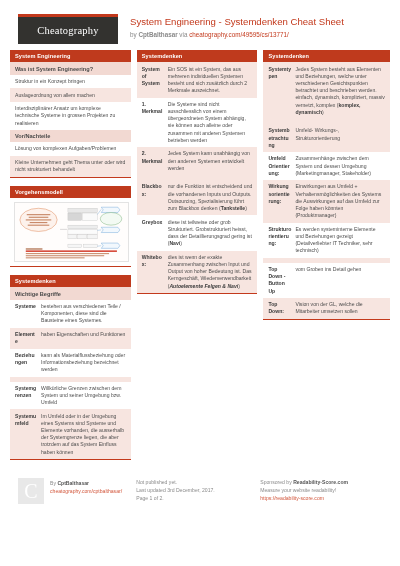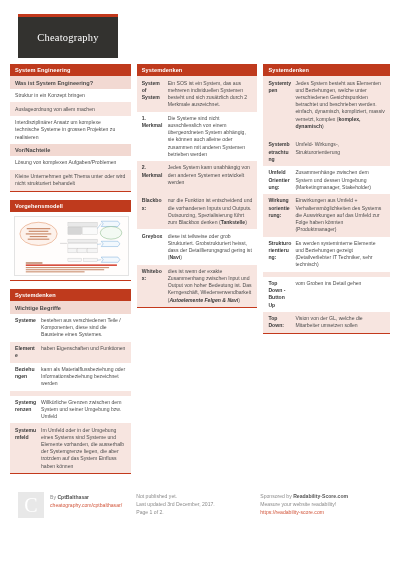--- a/index.html
+++ b/index.html
@@ -104,6 +104,10 @@
       <div class="logo">
         <span class="logo-text">Cheatography</span>
       </div>
+    </div>
+    <div class="title-wrap">
+      <div class="sheet-title">System Engineering - Systemdenken Cheat Sheet</div>
+      <div class="sheet-by"><span>by </span><b>CptBalthasar</b><span> via </span><span class="lnk">cheatography.com/49595/cs/13771/</span></div>
     </div>
   </div>
 

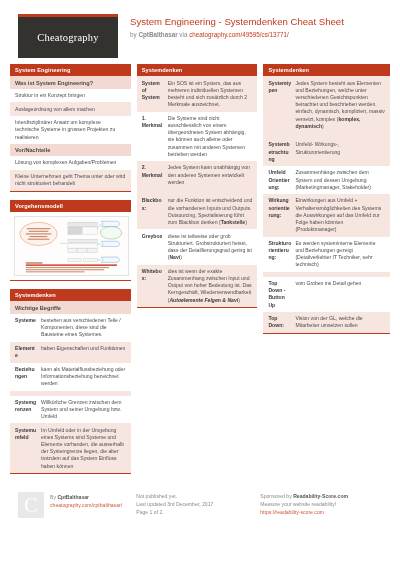--- a/index.html
+++ b/index.html
@@ -17,7 +17,7 @@
   .header{display:flex;align-items:flex-start;padding:14px 0 6px 18px;}
   .logo-wrap{width:100px;}
   .logo{
-    width:100px;height:44px;background:#33322f;
+    width:100px;height:30px;background:#33322f;
     border-top:3px solid #c3391c;
     box-sizing:border-box;
     display:flex;align-items:center;justify-content:center;

